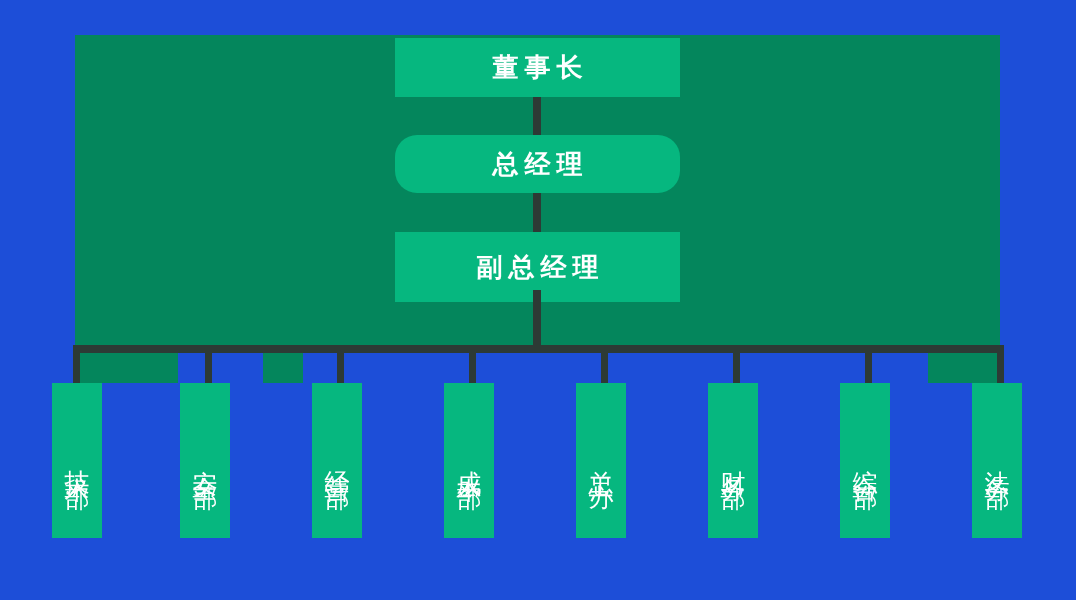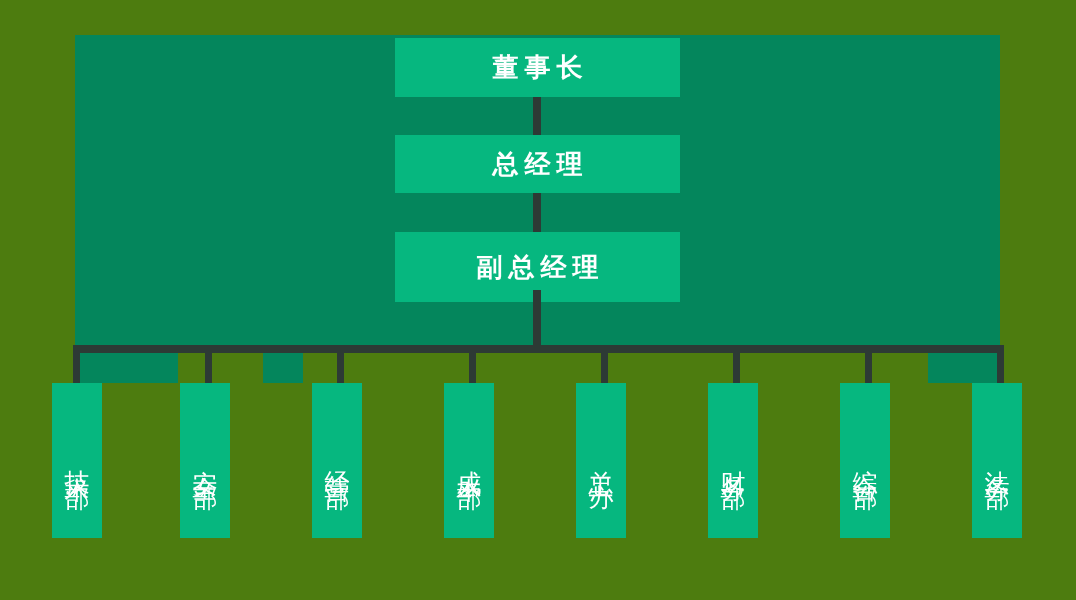--- a/index.html
+++ b/index.html
@@ -16,7 +16,7 @@
     position: relative;
     width: 1076px;
     height: 600px;
-    background: #4d7c0f;
+    background: #1d4ed8;
     overflow: hidden;
   }
 

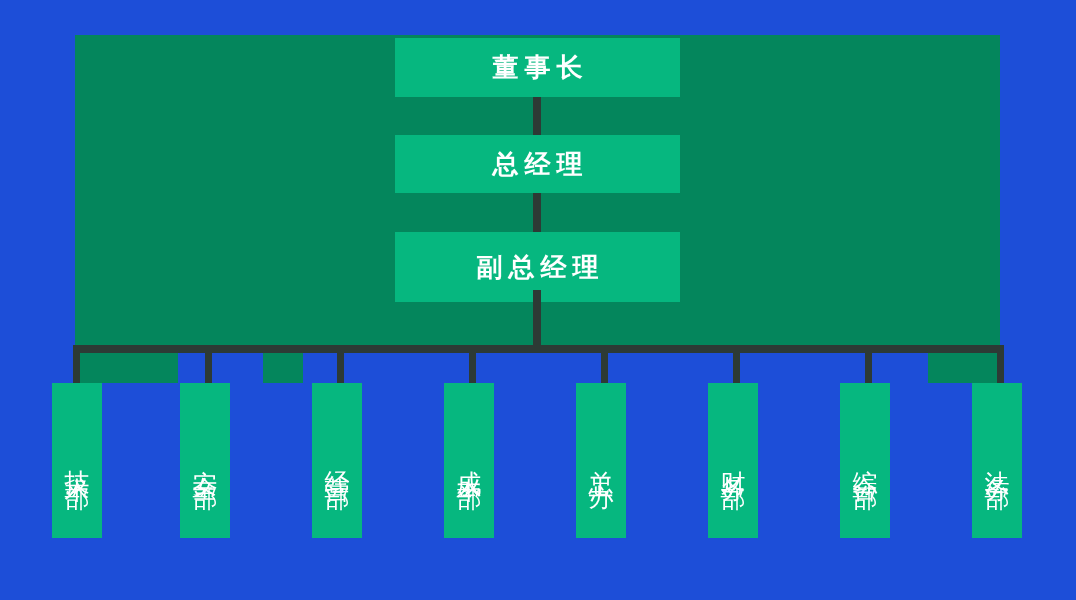--- a/index.html
+++ b/index.html
@@ -53,7 +53,7 @@
     box-sizing: border-box;
   }
   .exec-box.lvl1 { top: 38px;  height: 59px; }
-  .exec-box.lvl2 { top: 135px; height: 58px; }
+  .exec-box.lvl2 { top: 135px; height: 58px; border-radius: 22px; }
   .exec-box.lvl3 { top: 232px; height: 70px; }
 
   

